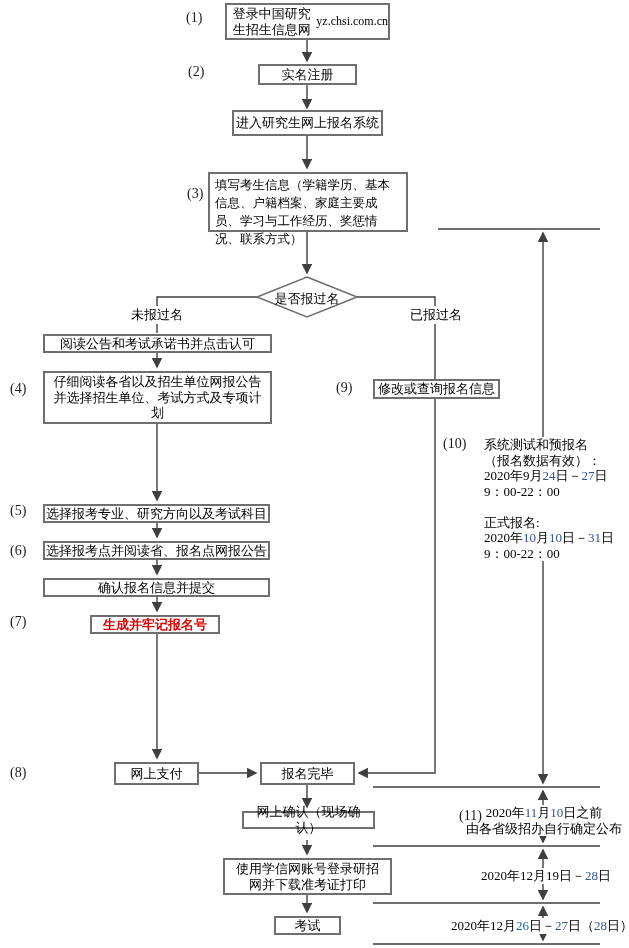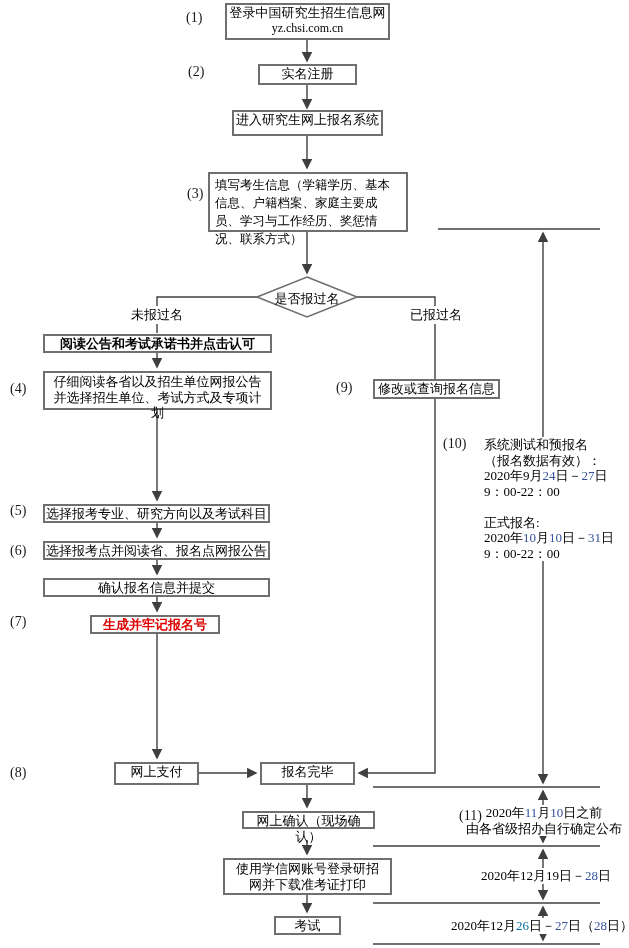--- a/index.html
+++ b/index.html
@@ -10,7 +10,7 @@
   svg.conn{position:absolute;left:0;top:0;z-index:1;}
   .box{
     position:absolute;z-index:2;background:#fff;border:2px solid #6f6f6f;
-    box-sizing:border-box;display:flex;flex-direction:column;align-items:center;justify-content:flex-start;
+    box-sizing:border-box;display:flex;align-items:center;justify-content:center;
     text-align:center;font-size:13px;line-height:1.2;
   }
   .box .sub{font-size:12px;}

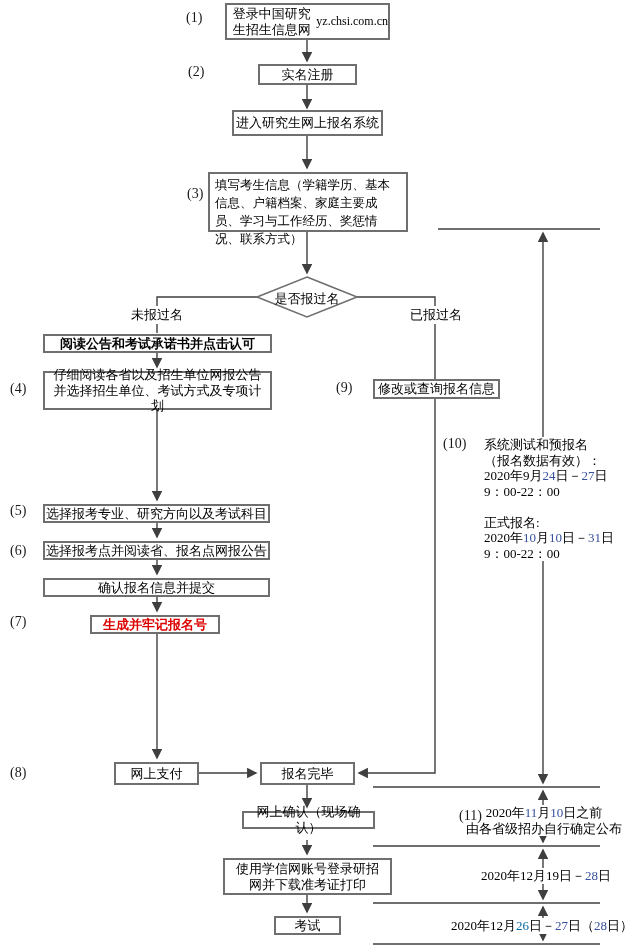--- a/index.html
+++ b/index.html
@@ -98,7 +98,7 @@
   <div class="floatlabel" style="left:130px;top:306px;">未报过名</div>
   <div class="floatlabel" style="left:409px;top:306px;">已报过名</div>
 
-  <div class="box" style="left:43px;top:334px;width:229px;height:19px;font-weight:bold;">阅读公告和考试承诺书并点击认可</div>
+  <div class="box" style="left:43px;top:334px;width:229px;height:19px;">阅读公告和考试承诺书并点击认可</div>
 
   <div class="box" style="left:43px;top:371px;width:229px;height:39px;padding:1px 6px;">仔细阅读各省以及招生单位网报公告并选择招生单位、考试方式及专项计划</div>
 

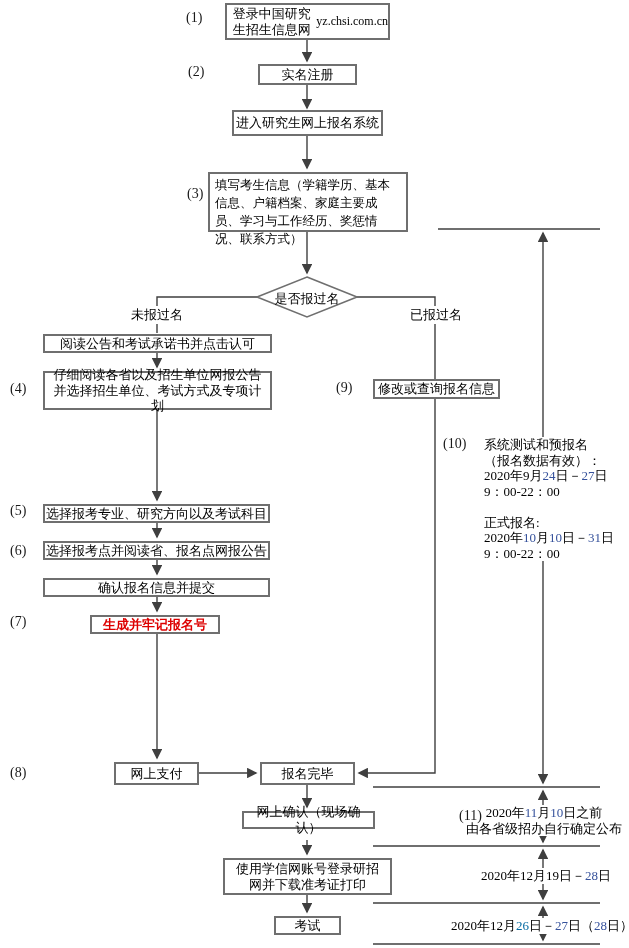--- a/index.html
+++ b/index.html
@@ -100,7 +100,7 @@
 
   <div class="box" style="left:43px;top:334px;width:229px;height:19px;">阅读公告和考试承诺书并点击认可</div>
 
-  <div class="box" style="left:43px;top:371px;width:229px;height:39px;padding:1px 6px;">仔细阅读各省以及招生单位网报公告并选择招生单位、考试方式及专项计划</div>
+  <div class="box" style="left:43px;top:371px;width:229px;height:53px;padding:1px 6px;">仔细阅读各省以及招生单位网报公告并选择招生单位、考试方式及专项计划</div>
 
   <div class="box" style="left:43px;top:504px;width:227px;height:19px;">选择报考专业、研究方向以及考试科目</div>
 

